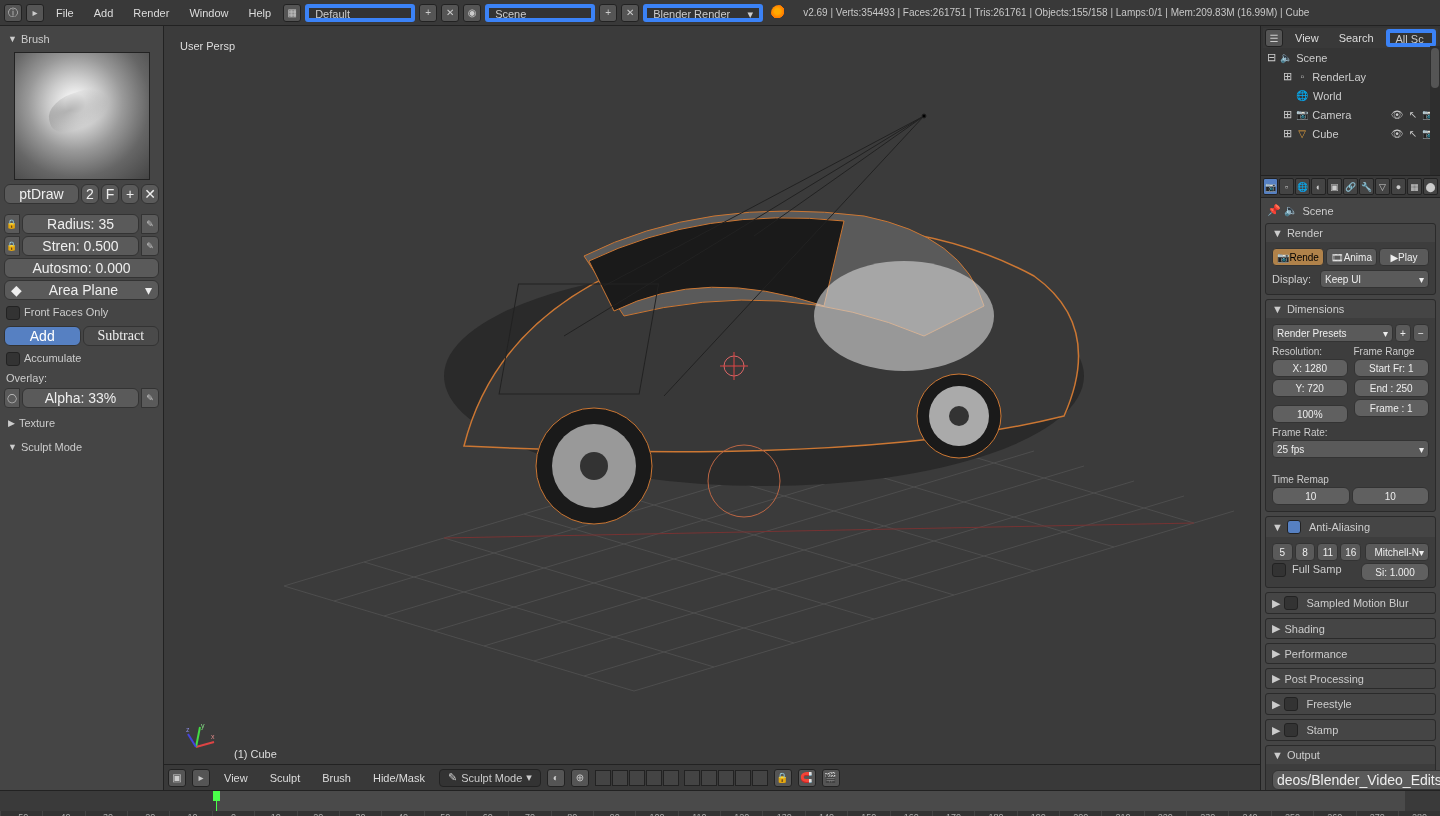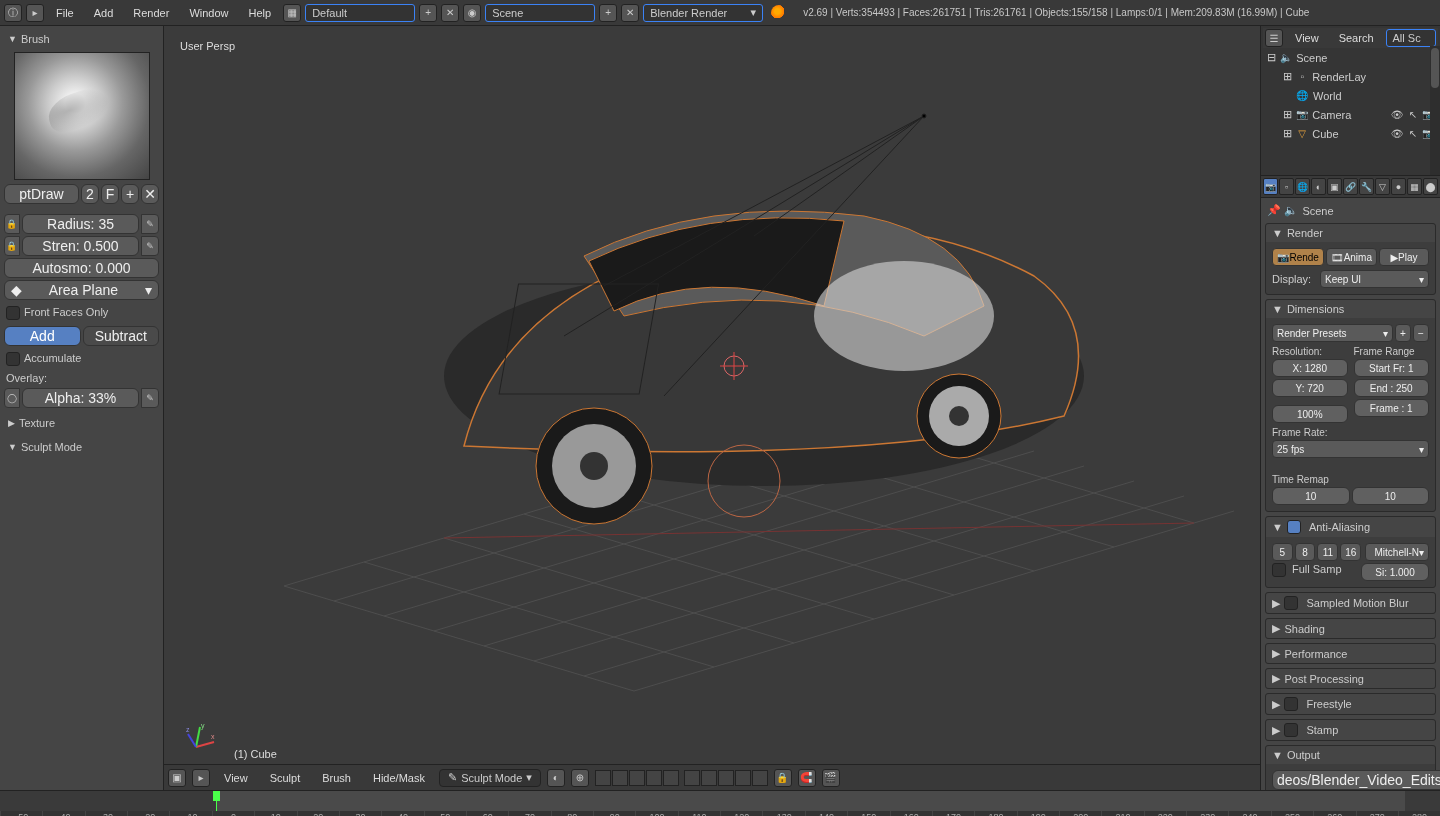--- a/index.html
+++ b/index.html
@@ -7,7 +7,7 @@
 .topbar { height:26px; background:#393939; display:flex; align-items:center; border-bottom:1px solid #222; padding:0 4px; gap:4px; }
 .icon-btn { width:18px; height:18px; background:#555; border:1px solid #222; border-radius:3px; display:inline-flex; align-items:center; justify-content:center; font-size:10px; color:#ccc; cursor:pointer; }
 .menu-item { padding:3px 8px; cursor:pointer; color:#ddd; }
-.hdr-field { background:#333; border:1px solid #3b82f6; border-radius:3px; height:18px; display:flex; align-items:center; padding:0 6px; color:#ccc; }
+.hdr-field { background:#333; border:4px solid #3b82f6; border-radius:3px; height:18px; display:flex; padding:0 6px; color:#ccc; }
 .hdr-sel { width:110px; justify-content:space-between; }
 .stats { color:#c8c8c8; font-size:10px; margin-left:8px; white-space:nowrap; }
 .blender-icon { width:16px; height:16px; background:radial-gradient(circle at 40% 40%, #ffaa00 20%, #ff7700 50%, transparent 51%); border-radius:50%; margin:0 4px; }

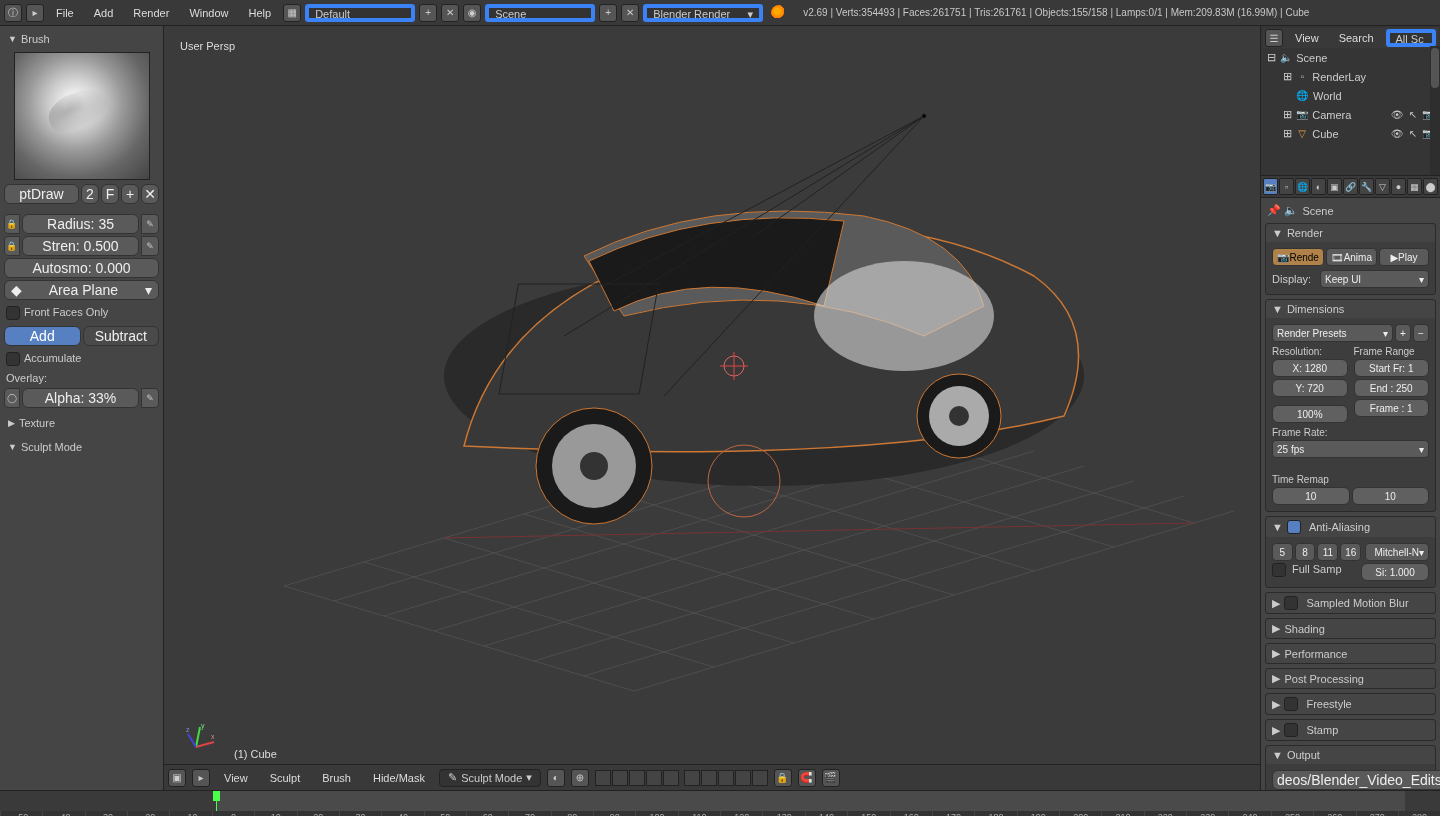--- a/index.html
+++ b/index.html
@@ -21,7 +21,7 @@
 .row { display:flex; gap:2px; margin:2px 0; }
 .field { flex:1; height:20px; background:#5a5a5a; border:1px solid #333; border-radius:6px; display:flex; align-items:center; justify-content:center; font-size:14px; color:#eee; }
 .btn-blue { background:#5680c2; color:#fff; }
-.btn-dark { background:#4a4a4a; }
+.btn-dark { background:#4a4a4a;font-family:Liberation Serif, serif; }
 .chk { width:14px; height:14px; background:#333; border:1px solid #222; border-radius:3px; display:inline-block; margin-right:4px; vertical-align:middle; }
 .lock { width:16px; height:20px; background:#5a5a5a; border:1px solid #333; border-radius:4px 0 0 4px; display:flex; align-items:center; justify-content:center; font-size:9px; }
 .eyedrop { width:18px; height:20px; background:#5a5a5a; border:1px solid #333; border-radius:0 4px 4px 0; display:flex; align-items:center; justify-content:center; font-size:9px; }

